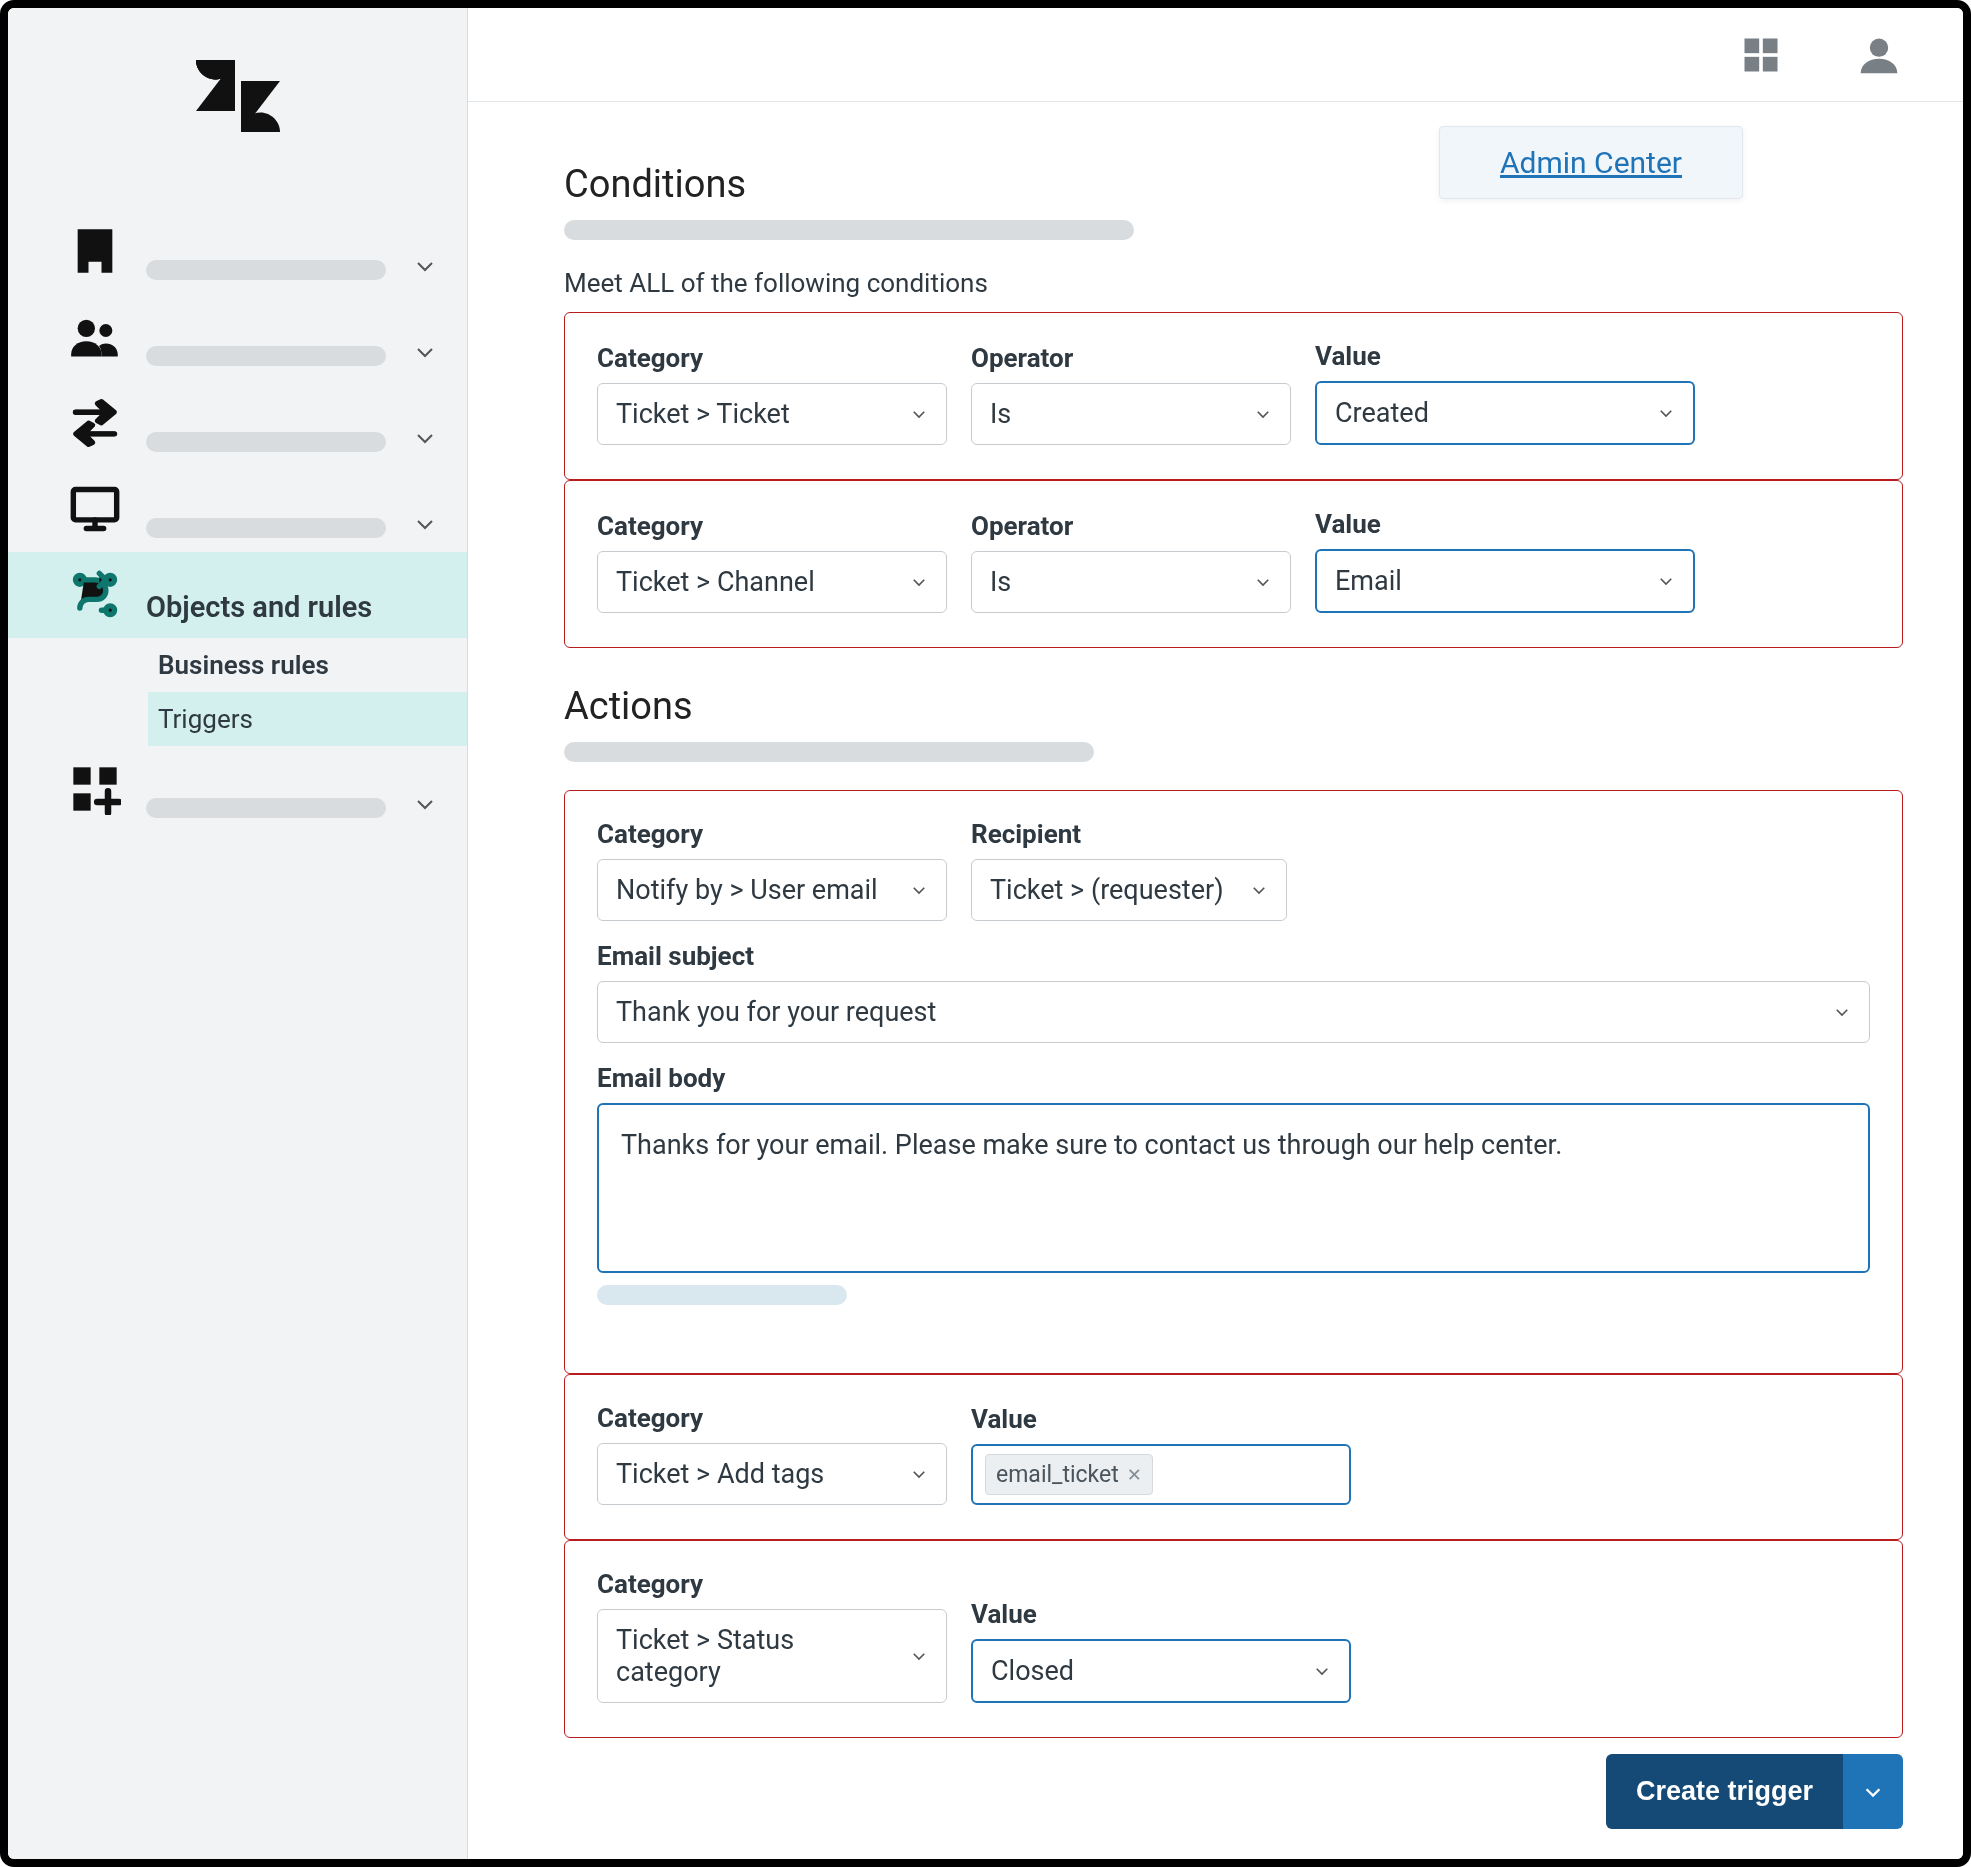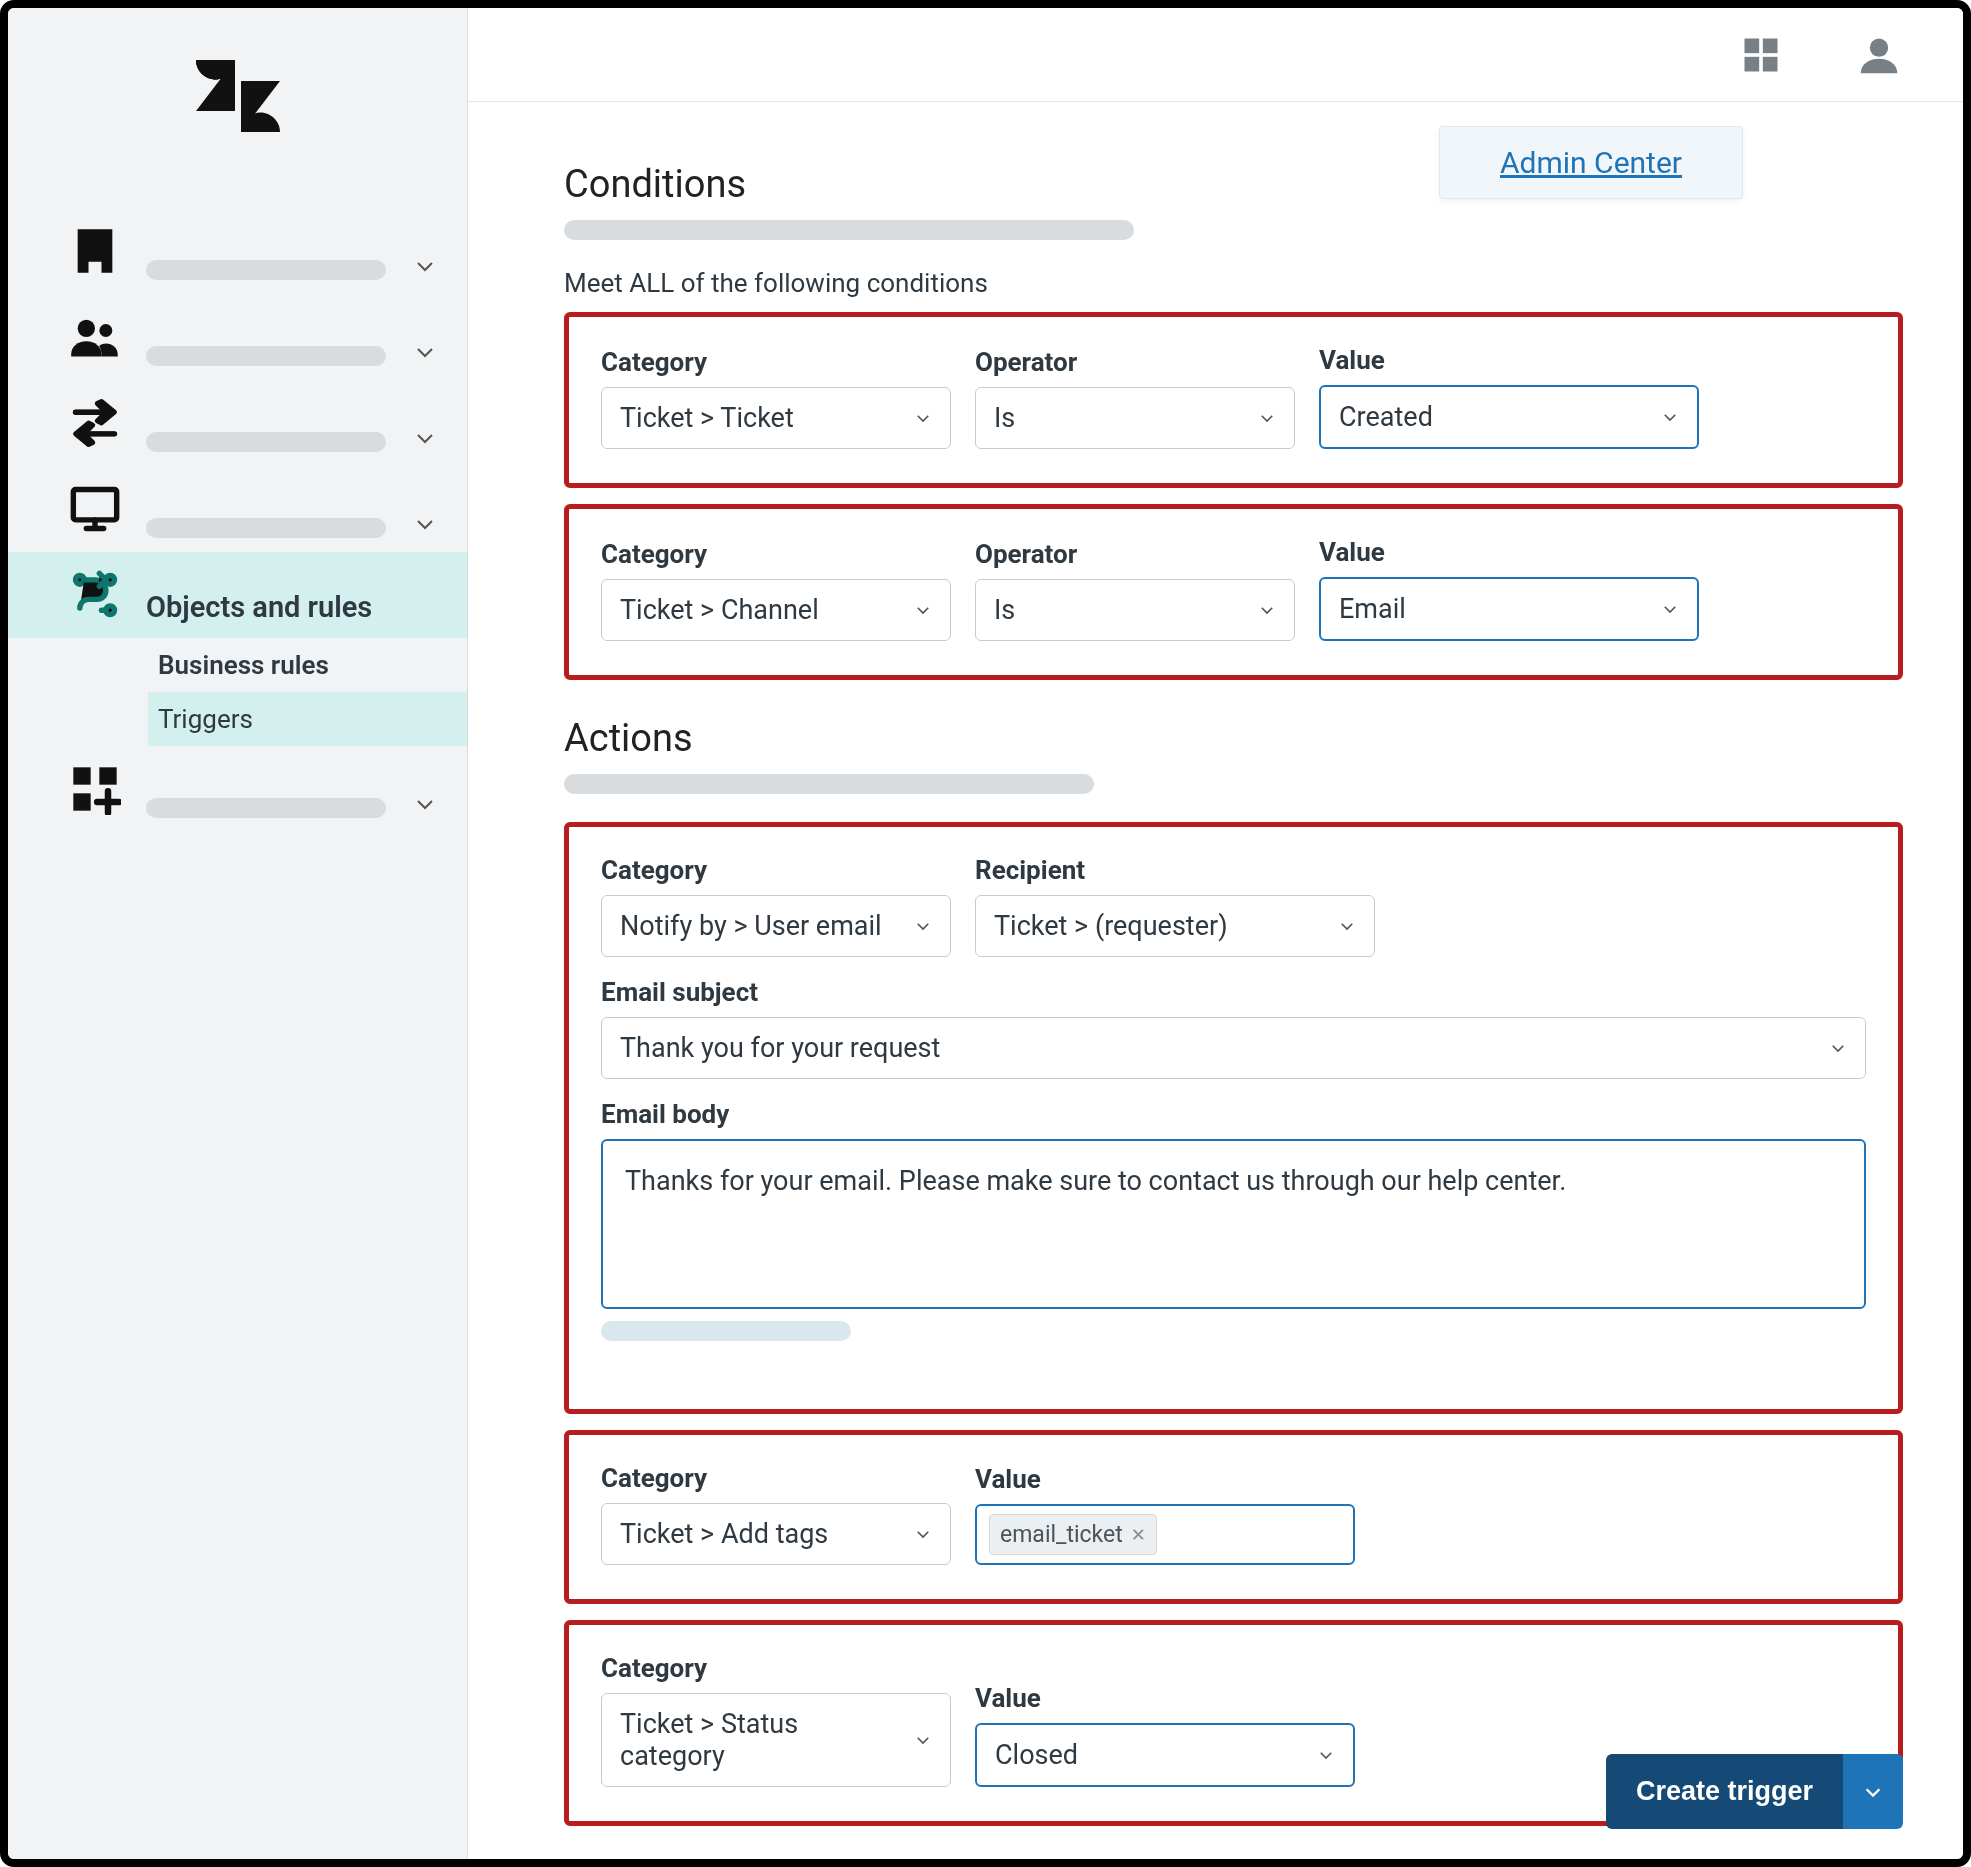--- a/index.html
+++ b/index.html
@@ -158,10 +158,9 @@
     margin-bottom: 14px;
   }
   .card {
-    border: 5px solid #b91c1c;
+    border: 1px solid #b91c1c;
     border-radius: 6px;
     padding: 28px 32px 34px 32px;
-    margin-bottom: 16px;
   }
   .card.big { padding-bottom: 40px; }
   .row {

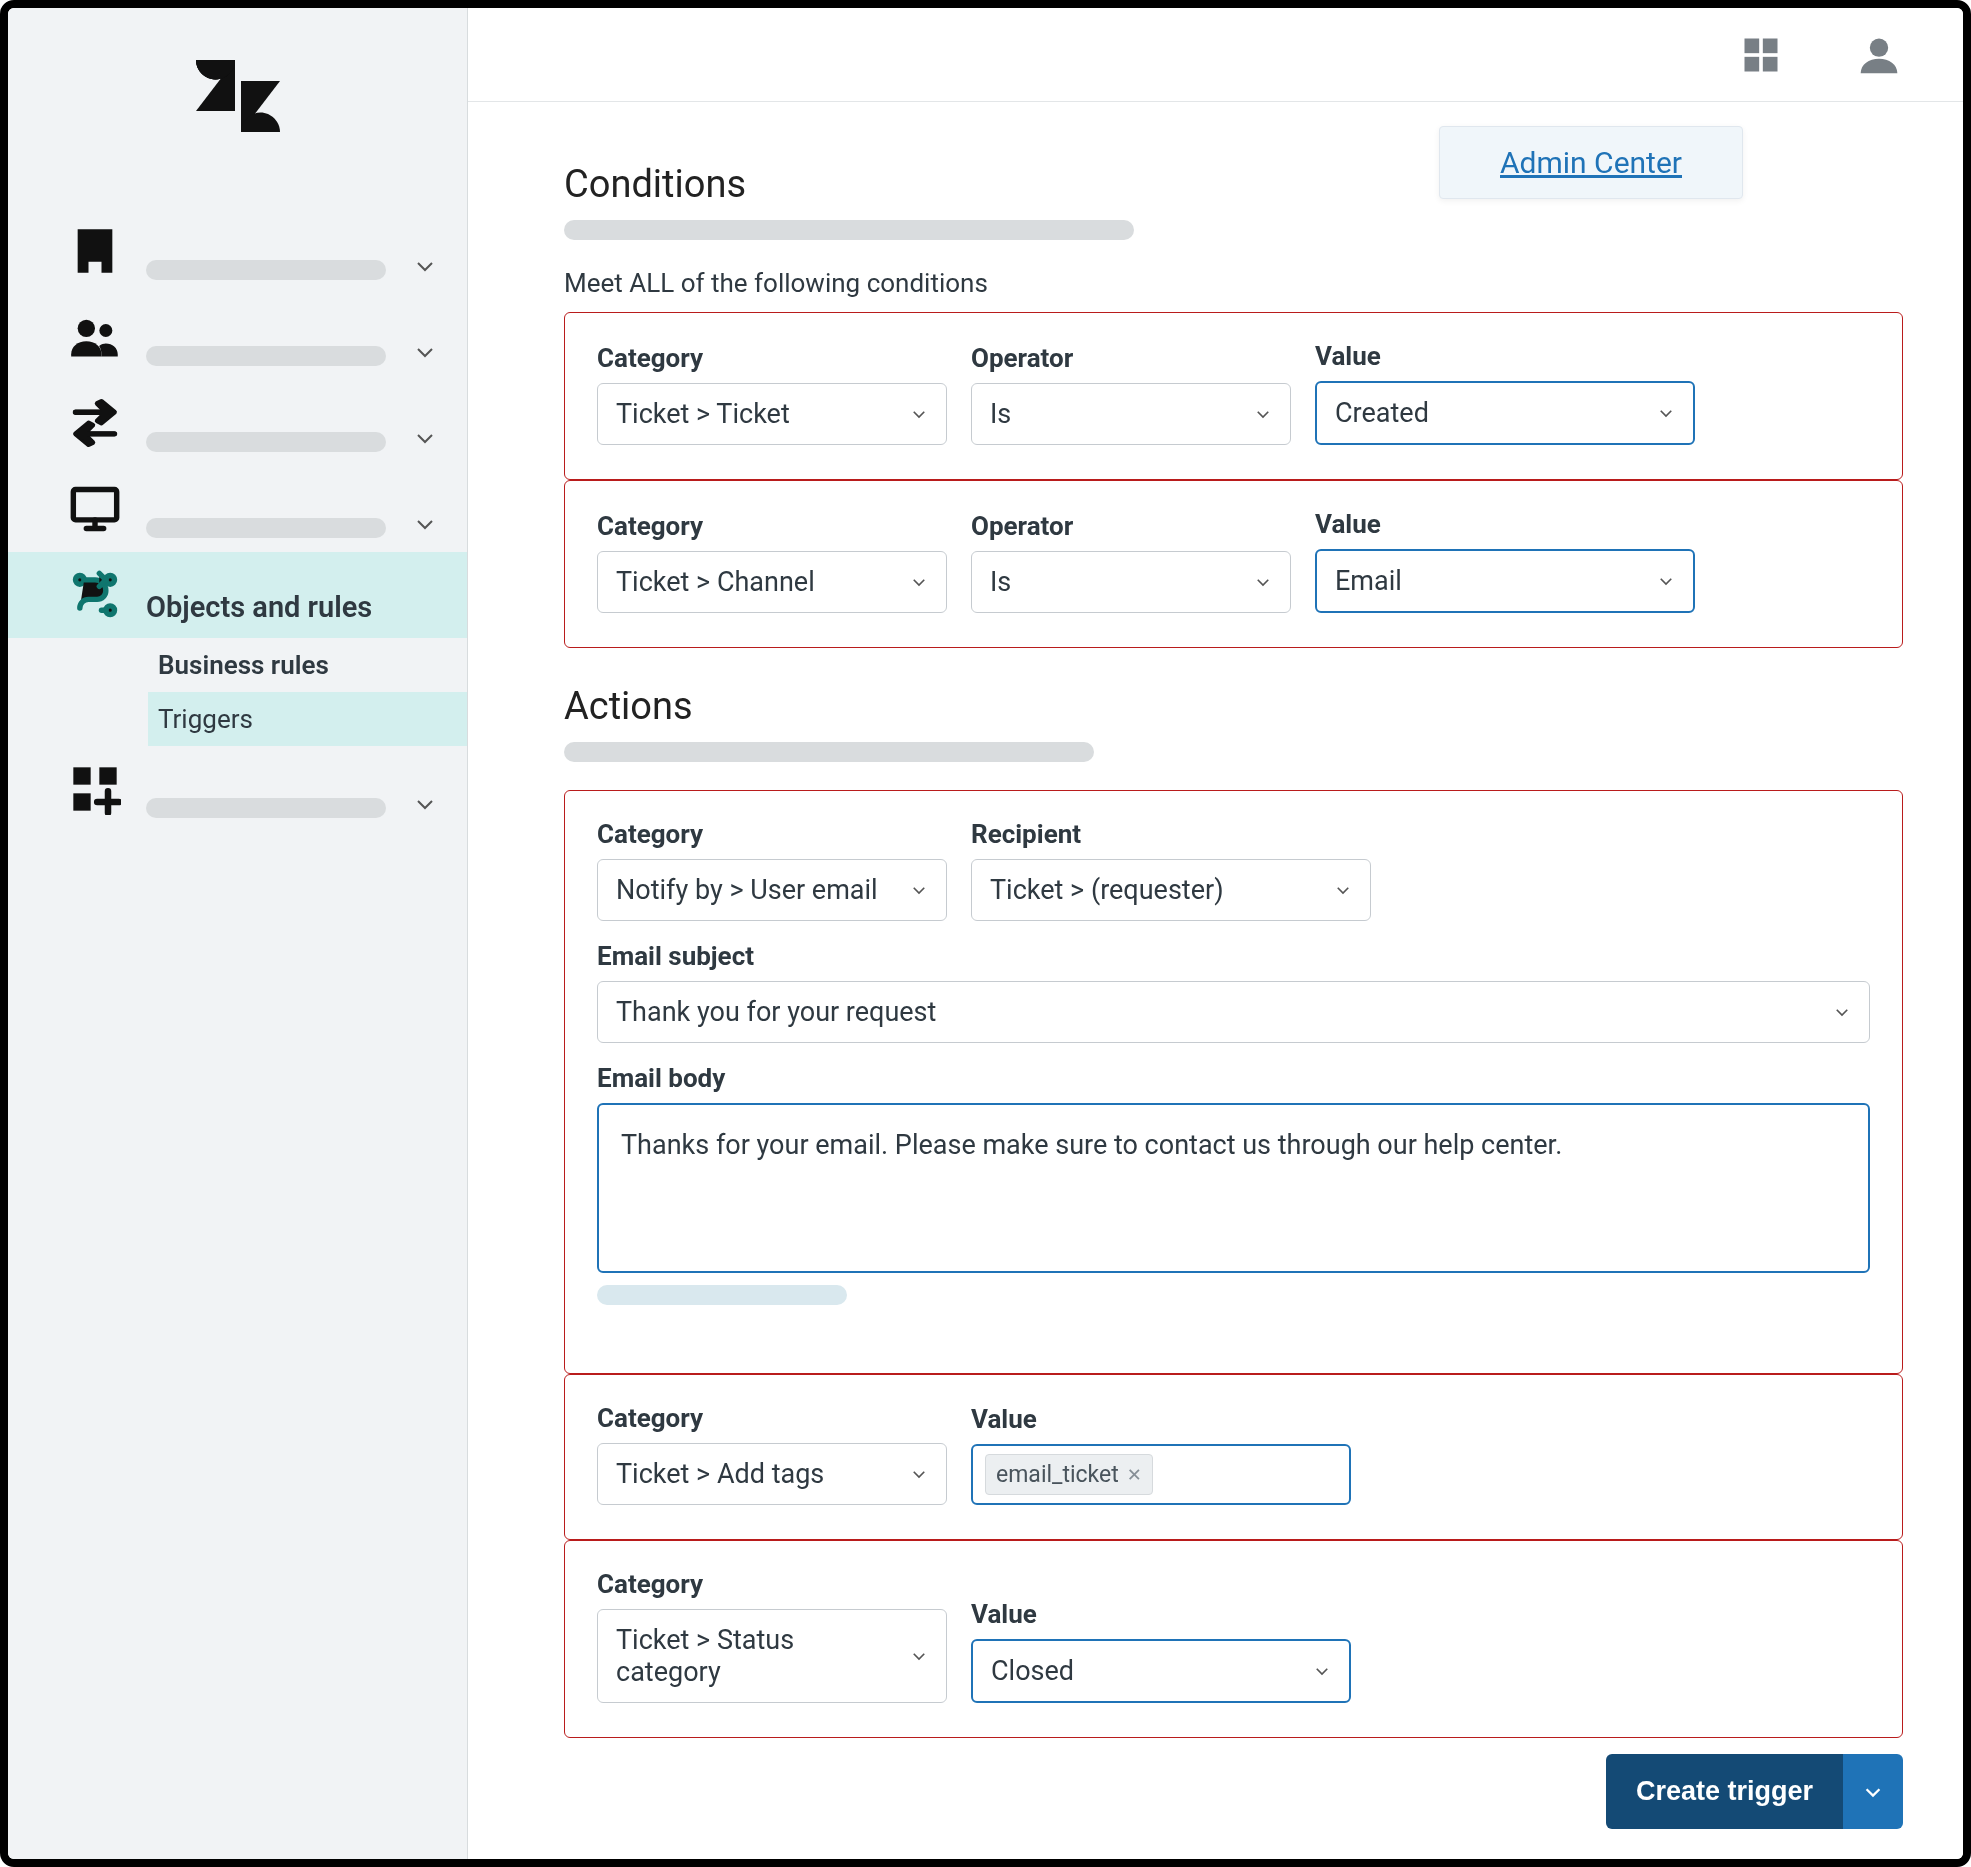--- a/index.html
+++ b/index.html
@@ -196,7 +196,7 @@
   .select.w-cat { width: 350px; }
   .select.w-op { width: 320px; }
   .select.w-val { width: 380px; }
-  .select.w-rec { width: 400px; }
+  .select.w-rec { width: 316px; }
   .select.blue { border: 2px solid #1f73b7; }
   .select-chevron svg { width: 18px; height: 18px; stroke: #555; fill:none; stroke-width:2.2; }
   .text-input {

